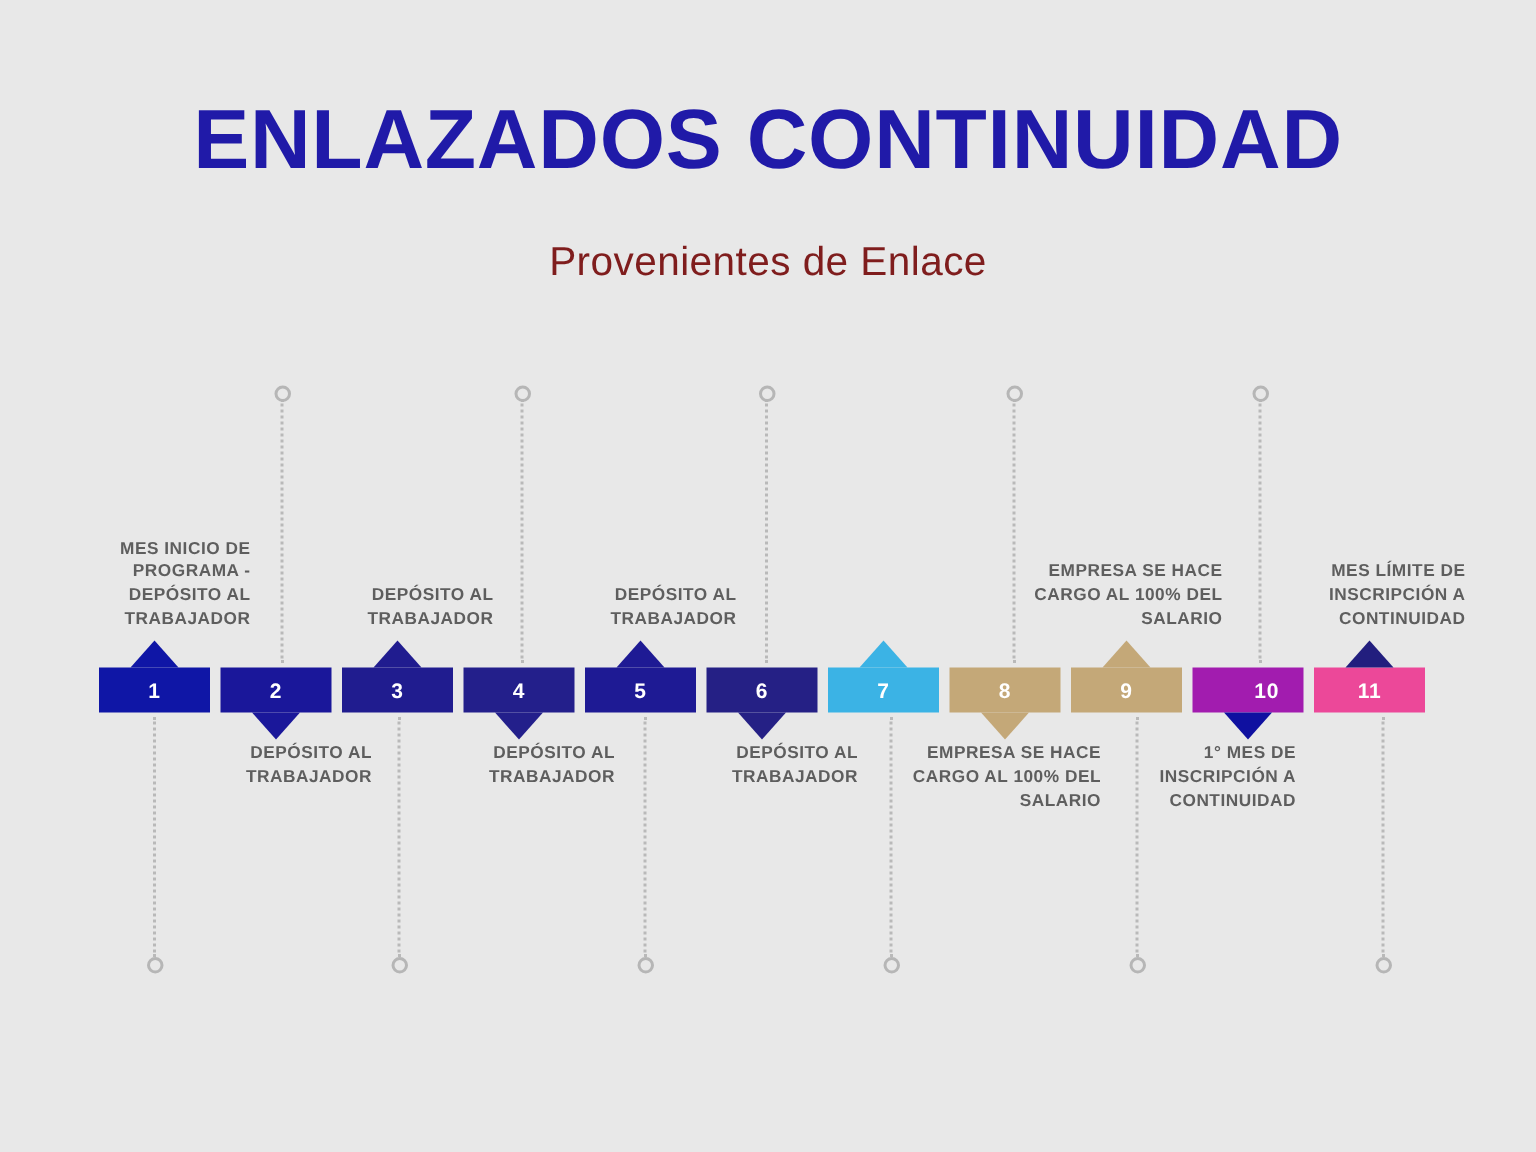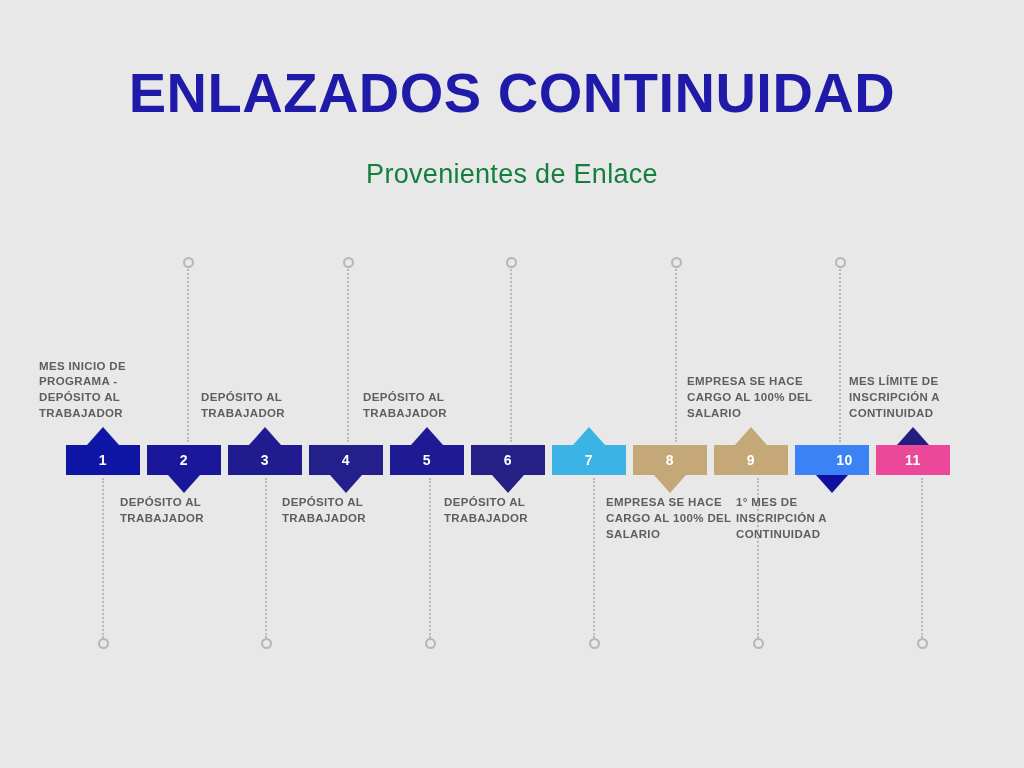--- a/index.html
+++ b/index.html
@@ -37,7 +37,7 @@
     padding-top: 36px;
     font-size: 27px;
     font-weight: normal;
-    color: #15803d;
+    color: #7f1d1d;
     letter-spacing: 0.3px;
   }
 

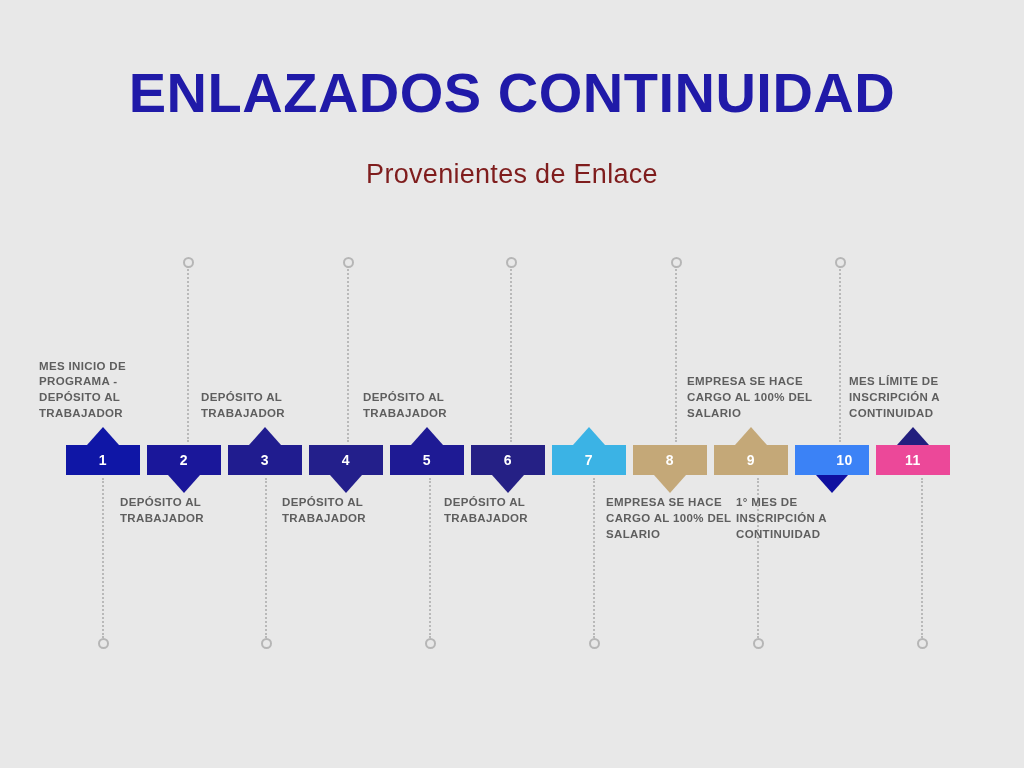--- a/index.html
+++ b/index.html
@@ -111,7 +111,7 @@
   
   .label {
     position: absolute;
-    text-align: left;
+    text-align: right;
     font-size: 11.5px;
     font-weight: bold;
     line-height: 1.38;

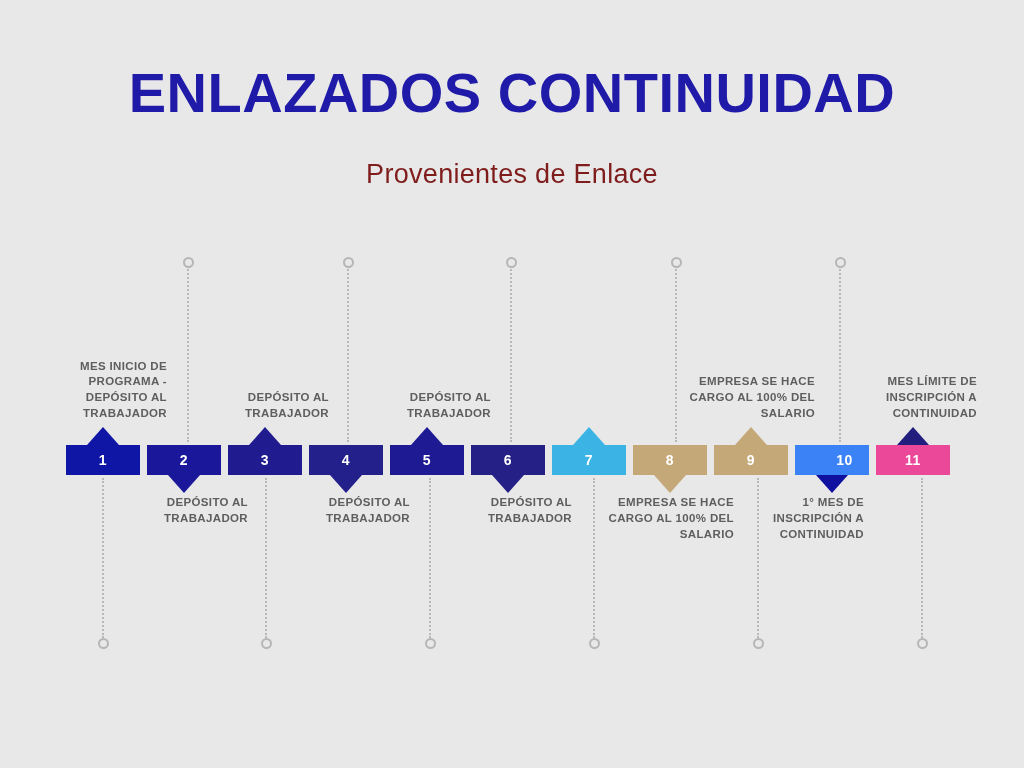--- a/index.html
+++ b/index.html
@@ -213,7 +213,7 @@
     </div>
     <div class="label" style="width: 128px; left: 687px; bottom: 346px;">EMPRESA SE HACE CARGO AL 100% DEL SALARIO</div>
     <div class="seg" style="left: 795px; width: 74px;">
-      <div class="body" style="background: #3b82f6; padding-left: 25px;">
+      <div class="body" style="background: #a21caf; padding-left: 25px;">
         <span class="num">10</span>
       </div>
       <div class="arrow down" style="border-top-color: rgb(15, 16, 160);"></div>

